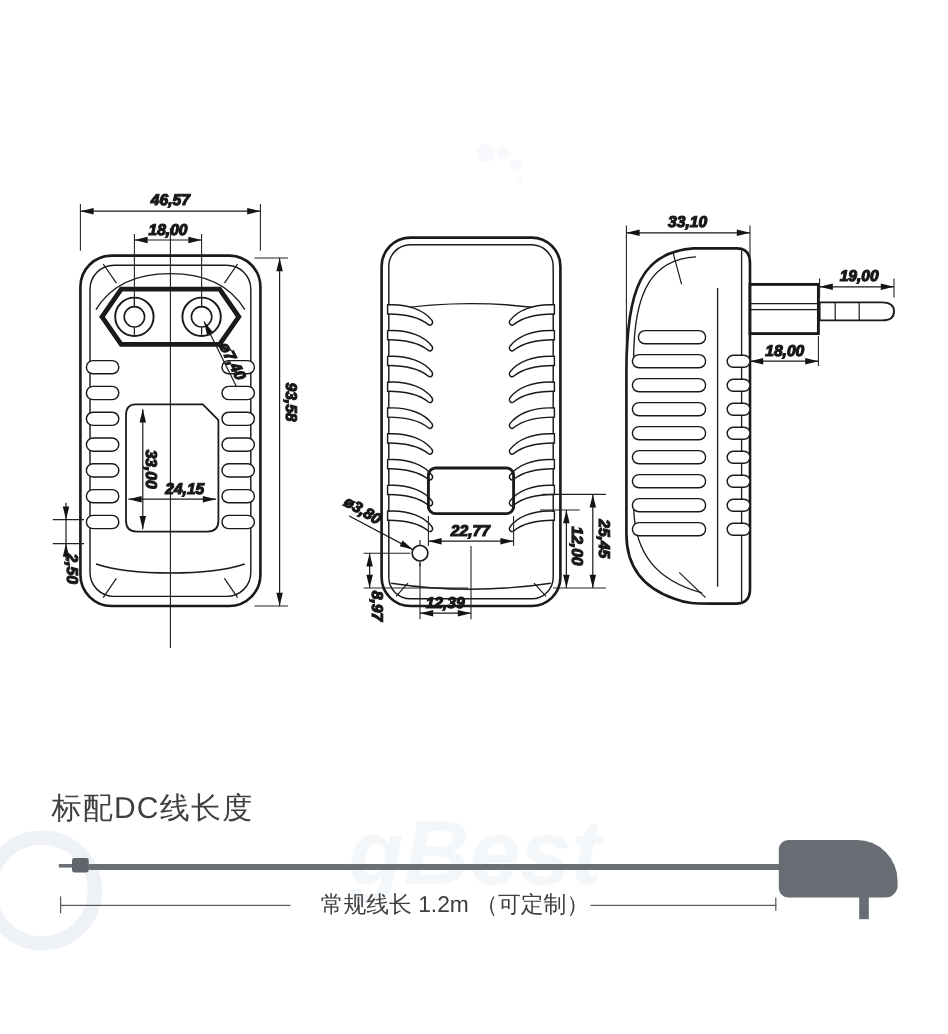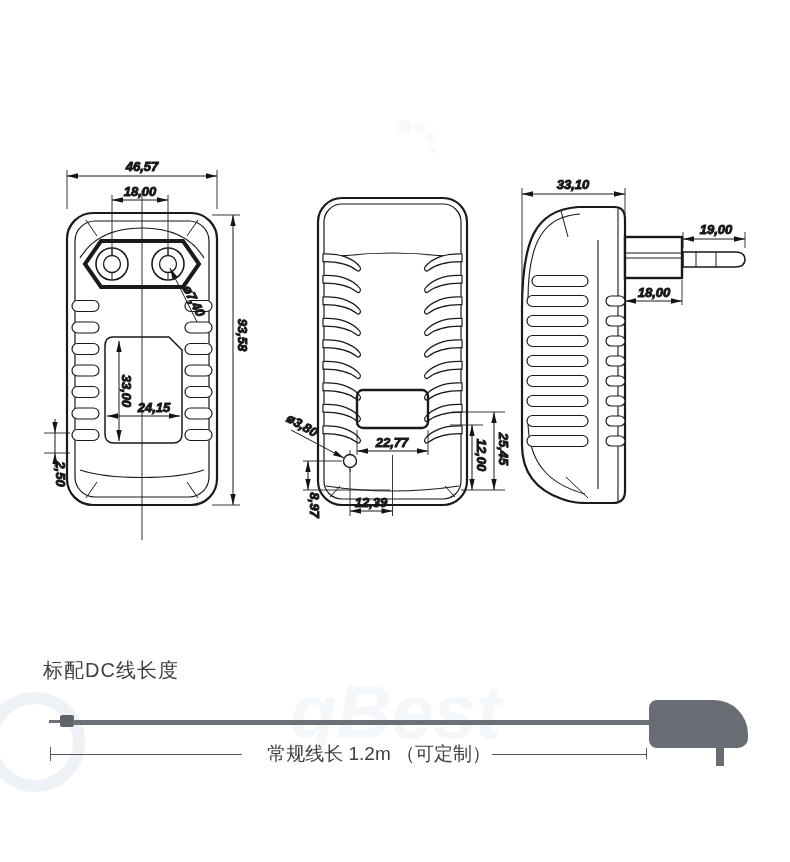--- a/index.html
+++ b/index.html
@@ -7,7 +7,7 @@
         font-family:"Liberation Sans", sans-serif;}
   svg text.dim{font-family:"Liberation Sans", sans-serif;font-style:italic;font-weight:bold;
         font-size:13px;fill:#141414;}
-  .cn-title{position:absolute;left:43px;top:657px;font-size:20px;color:#3f3f3f;
+  .cn-title{position:absolute;left:43px;top:657px;font-size:25px;color:#3f3f3f;
         letter-spacing:1px;font-family:"Liberation Sans", sans-serif;}
   .cable-pin{position:absolute;left:49px;top:720px;width:12px;height:3px;background:#6b7076;}
   .cable-plug{position:absolute;left:60px;top:715px;width:14px;height:12px;background:#5f656b;border-radius:2px;}

